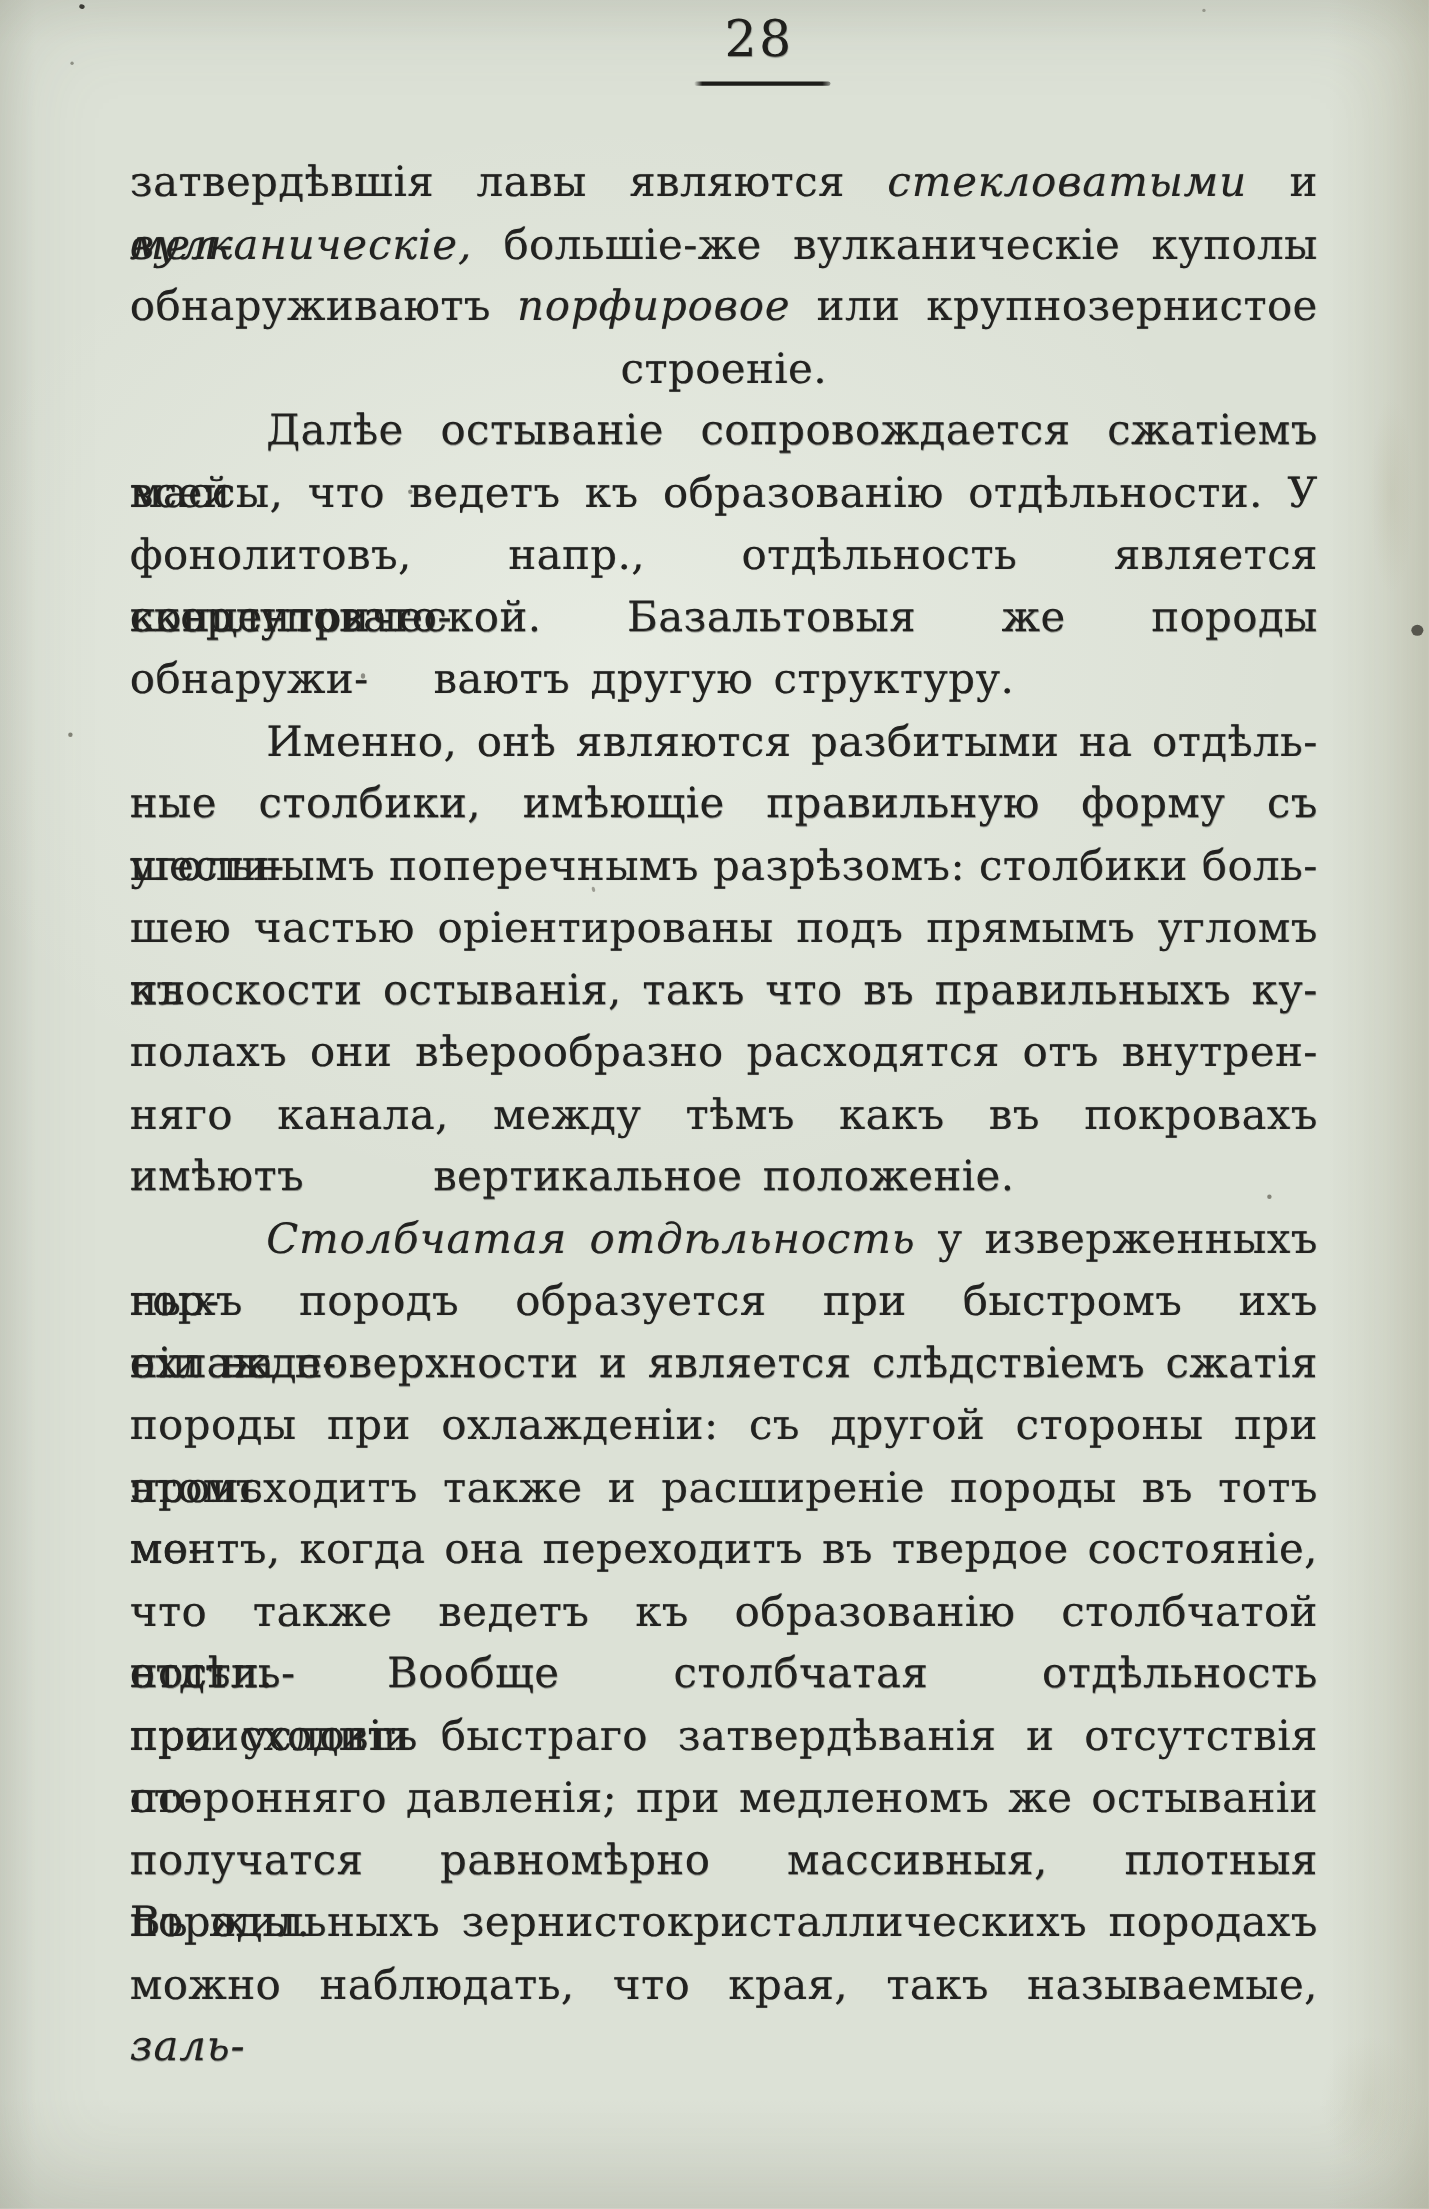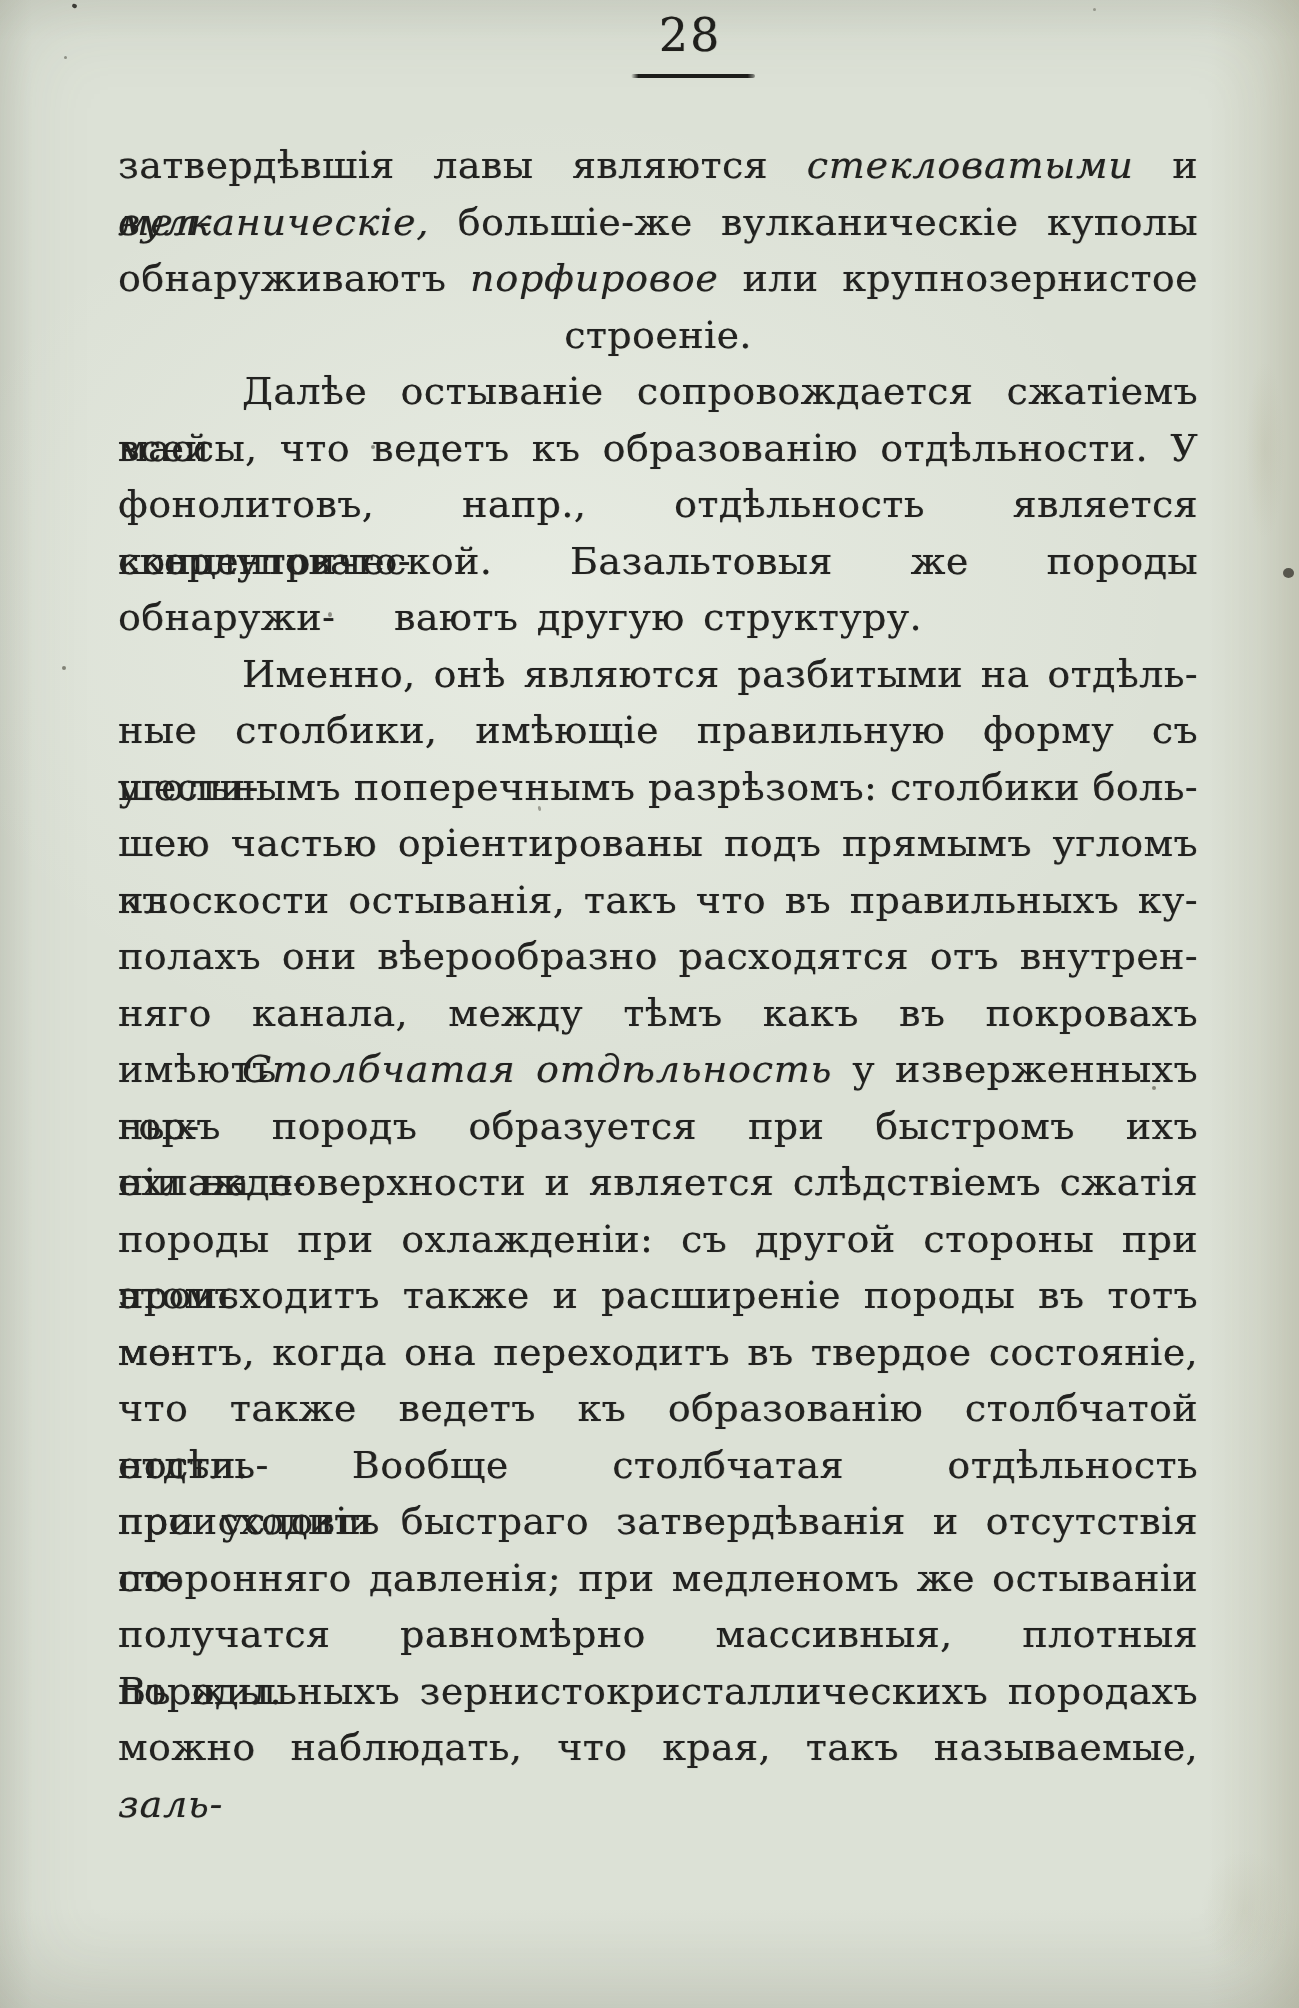--- a/index.html
+++ b/index.html
@@ -123,6 +123,7 @@
       <div class="line justify"><span>плоскости остыванія, такъ что въ правильныхъ ку-</span></div>
       <div class="line justify"><span>полахъ они вѣерообразно расходятся отъ внутрен-</span></div>
       <div class="line justify"><span>няго канала, между тѣмъ какъ въ покровахъ имѣютъ</span></div>
+      <div class="line"><span>вертикальное положеніе.</span></div>
       <div class="line justify indent"><span class="em">Столбчатая отдѣльность</span><span> у изверженныхъ гор-</span></div>
       <div class="line justify"><span>ныхъ породъ образуется при быстромъ ихъ охлажде-</span></div>
       <div class="line justify"><span>ніи на поверхности и является слѣдствіемъ сжатія</span></div>

